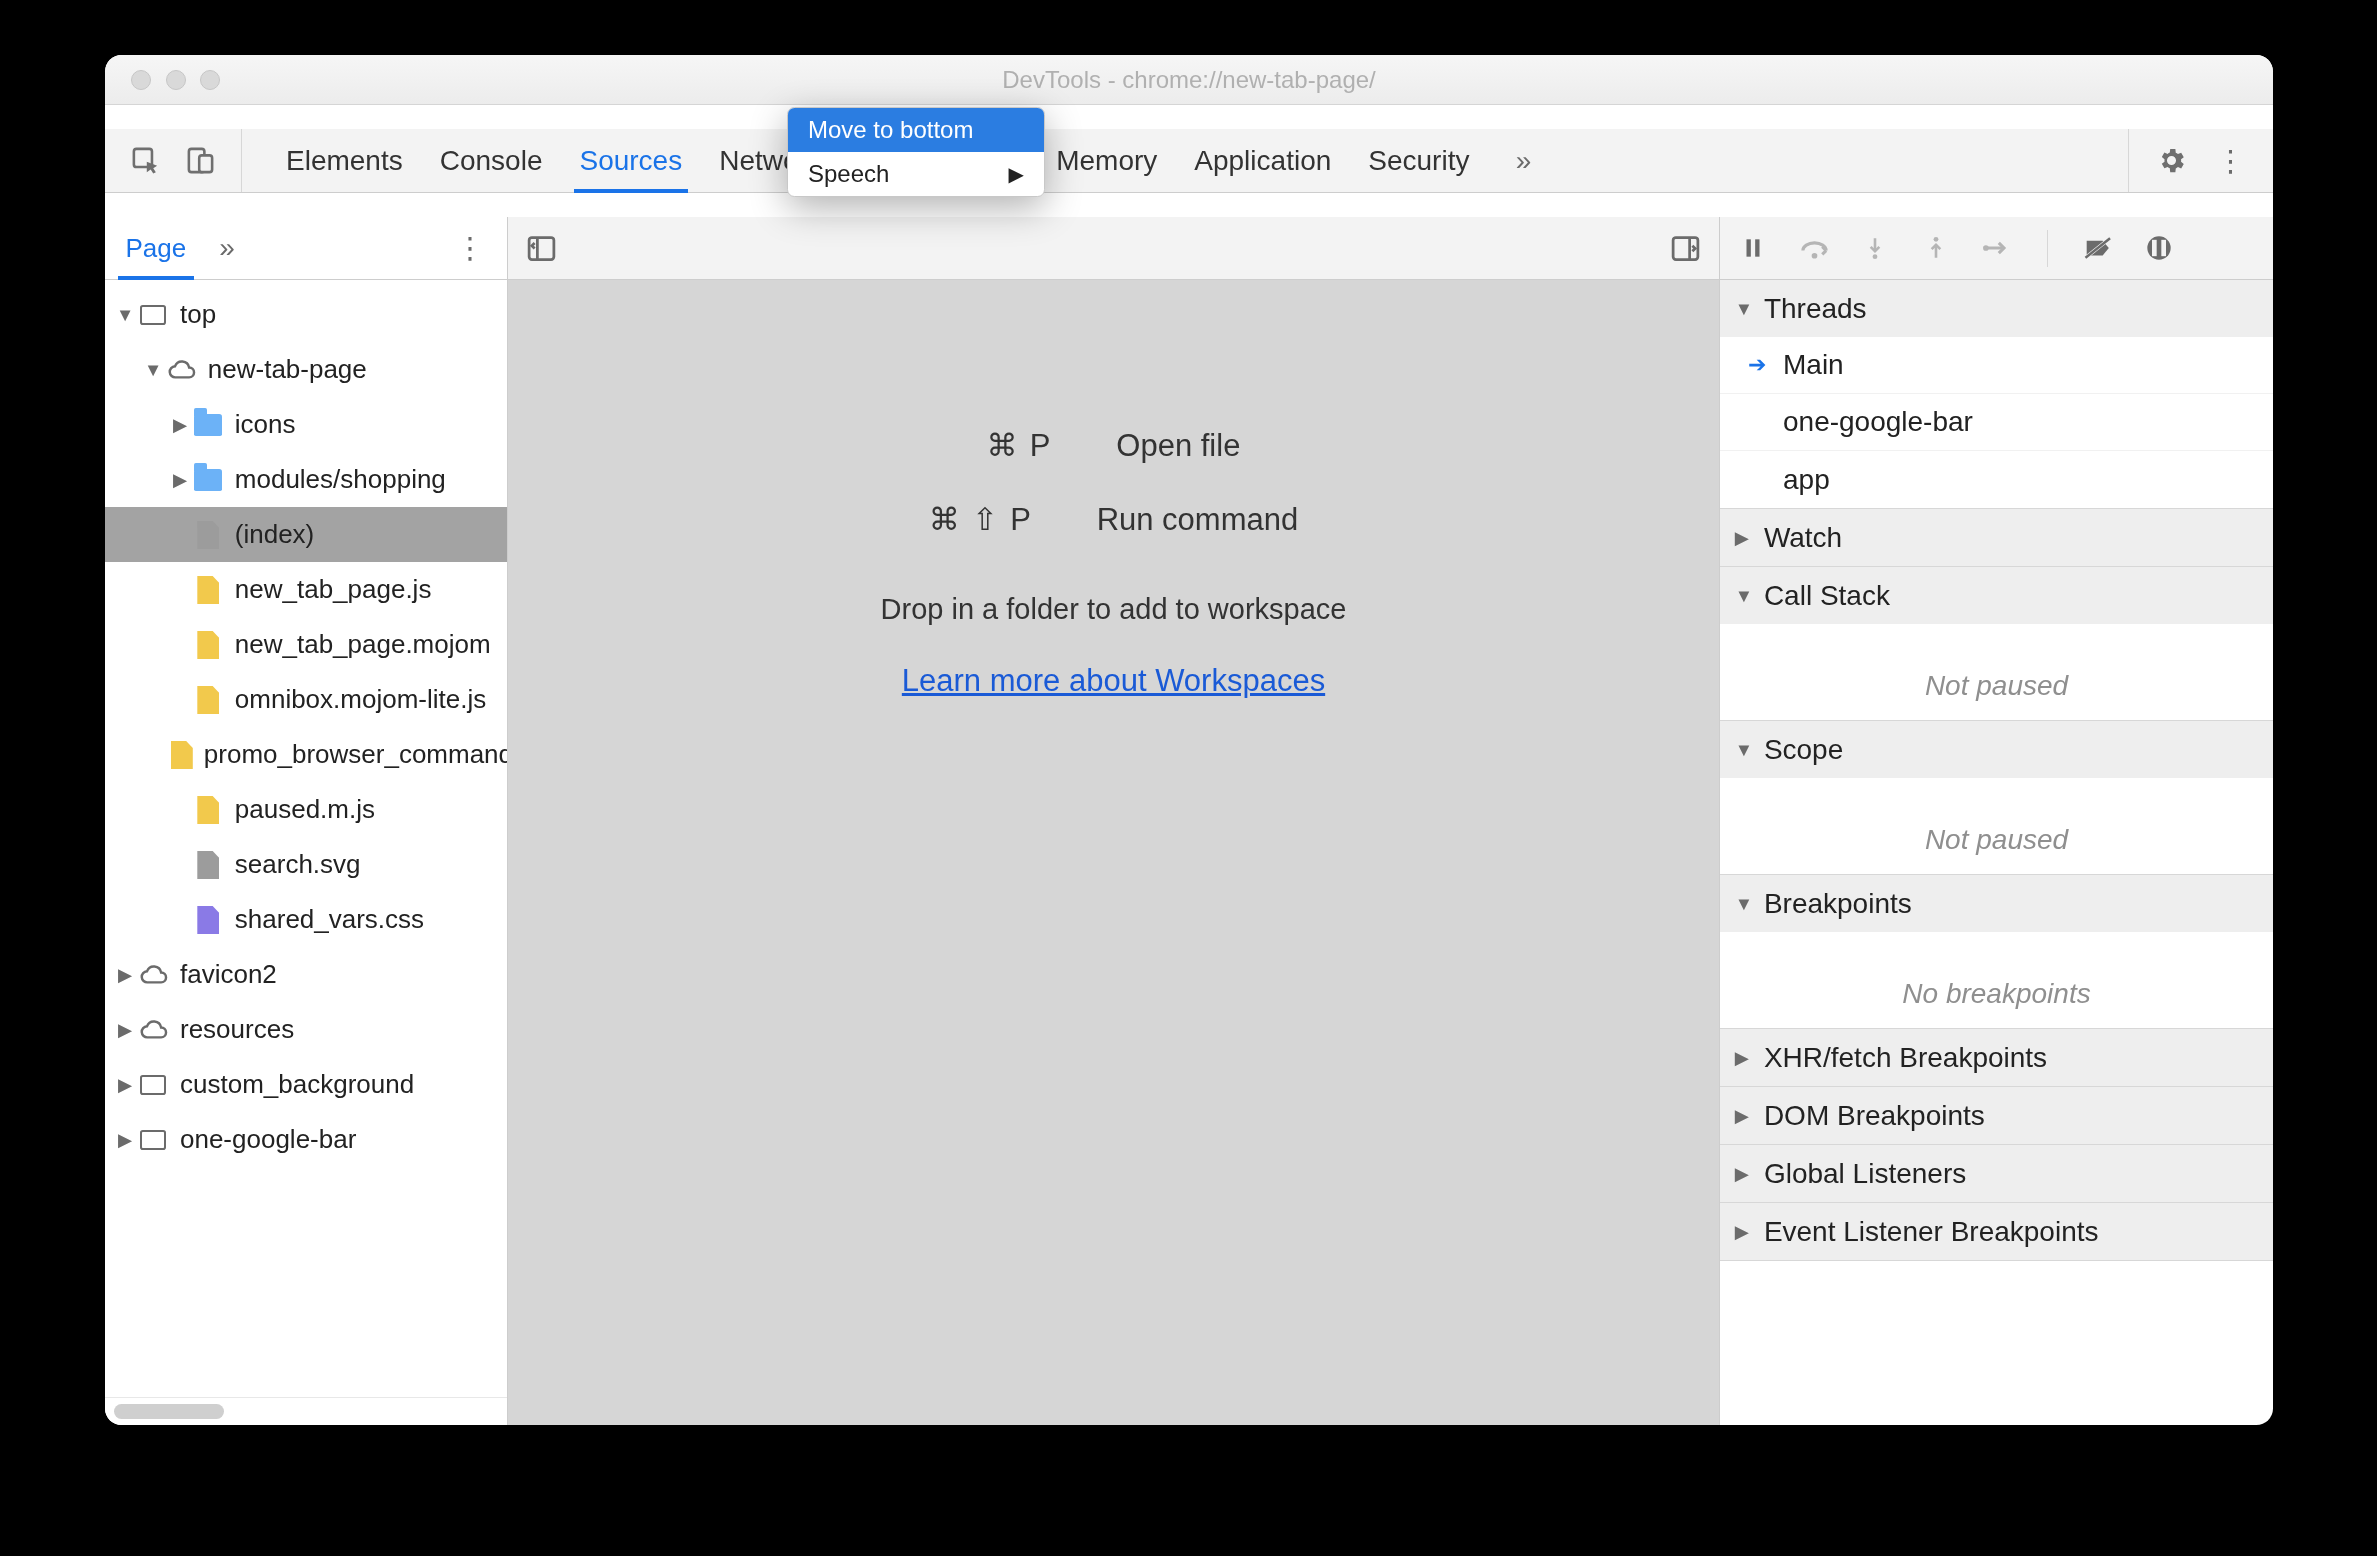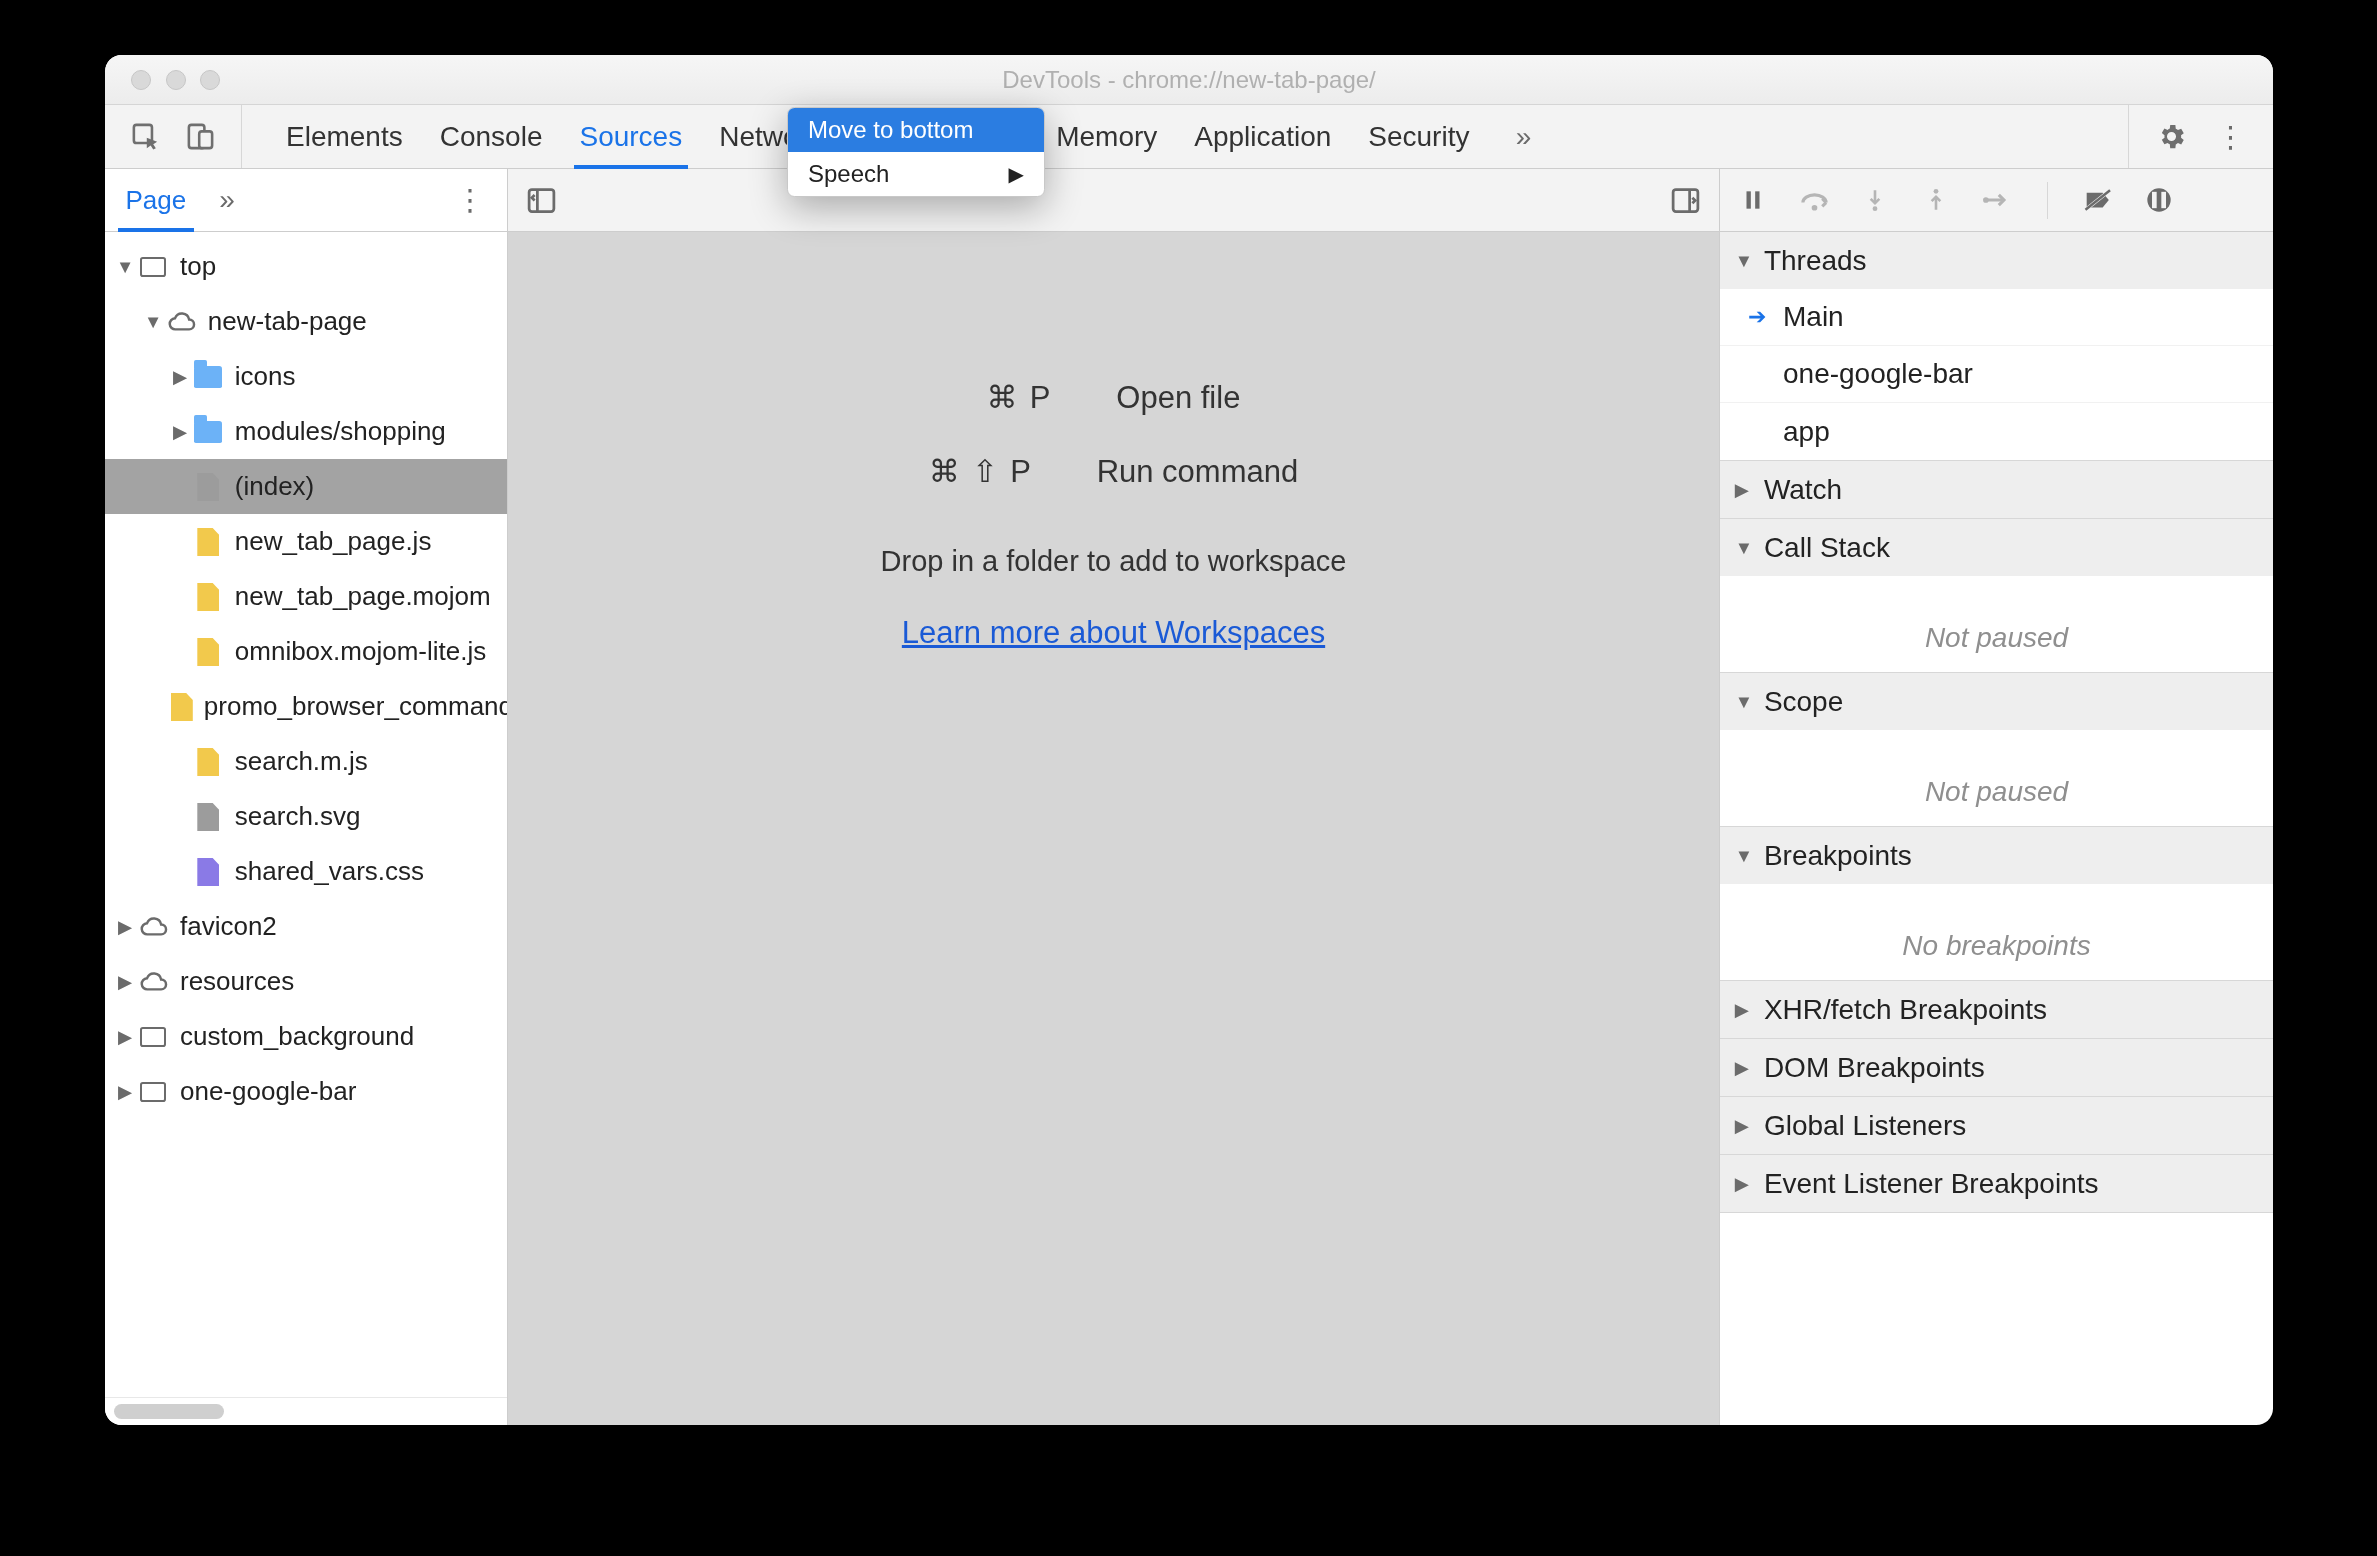--- a/index.html
+++ b/index.html
@@ -5,7 +5,7 @@
   * { box-sizing: border-box; margin: 0; padding: 0; font-family: -apple-system, BlinkMacSystemFont, "Helvetica Neue", Arial, sans-serif; }
   html, body { width: 100%; height: 100%; background: #000; }
   .stage { width: 2377px; height: 1556px; background: #000; position: relative; transform-origin: top left; }
-  .window { position: absolute; left: 105px; top: 55px; width: 2168px; height: 1370px; background: #fff; border-radius: 16.6px; box-shadow: 0 28px 74px rgba(0,0,0,.5); overflow: hidden; display: flex; flex-direction: column; }
+  .window { position: absolute; left: 105px; top: 55px; width: 2168px; height: 1370px; background: #fff; border-radius: 16.6px; box-shadow: 0 28px 74px rgba(0,0,0,.5); overflow: hidden; display: flex; flex-direction: column; gap: 24px; }
 
   
   .titlebar { height: 50px; background: linear-gradient(#f6f6f6,#ececec); border-bottom: 0.9px solid #d5d5d5; display: flex; align-items: center; position: relative; }

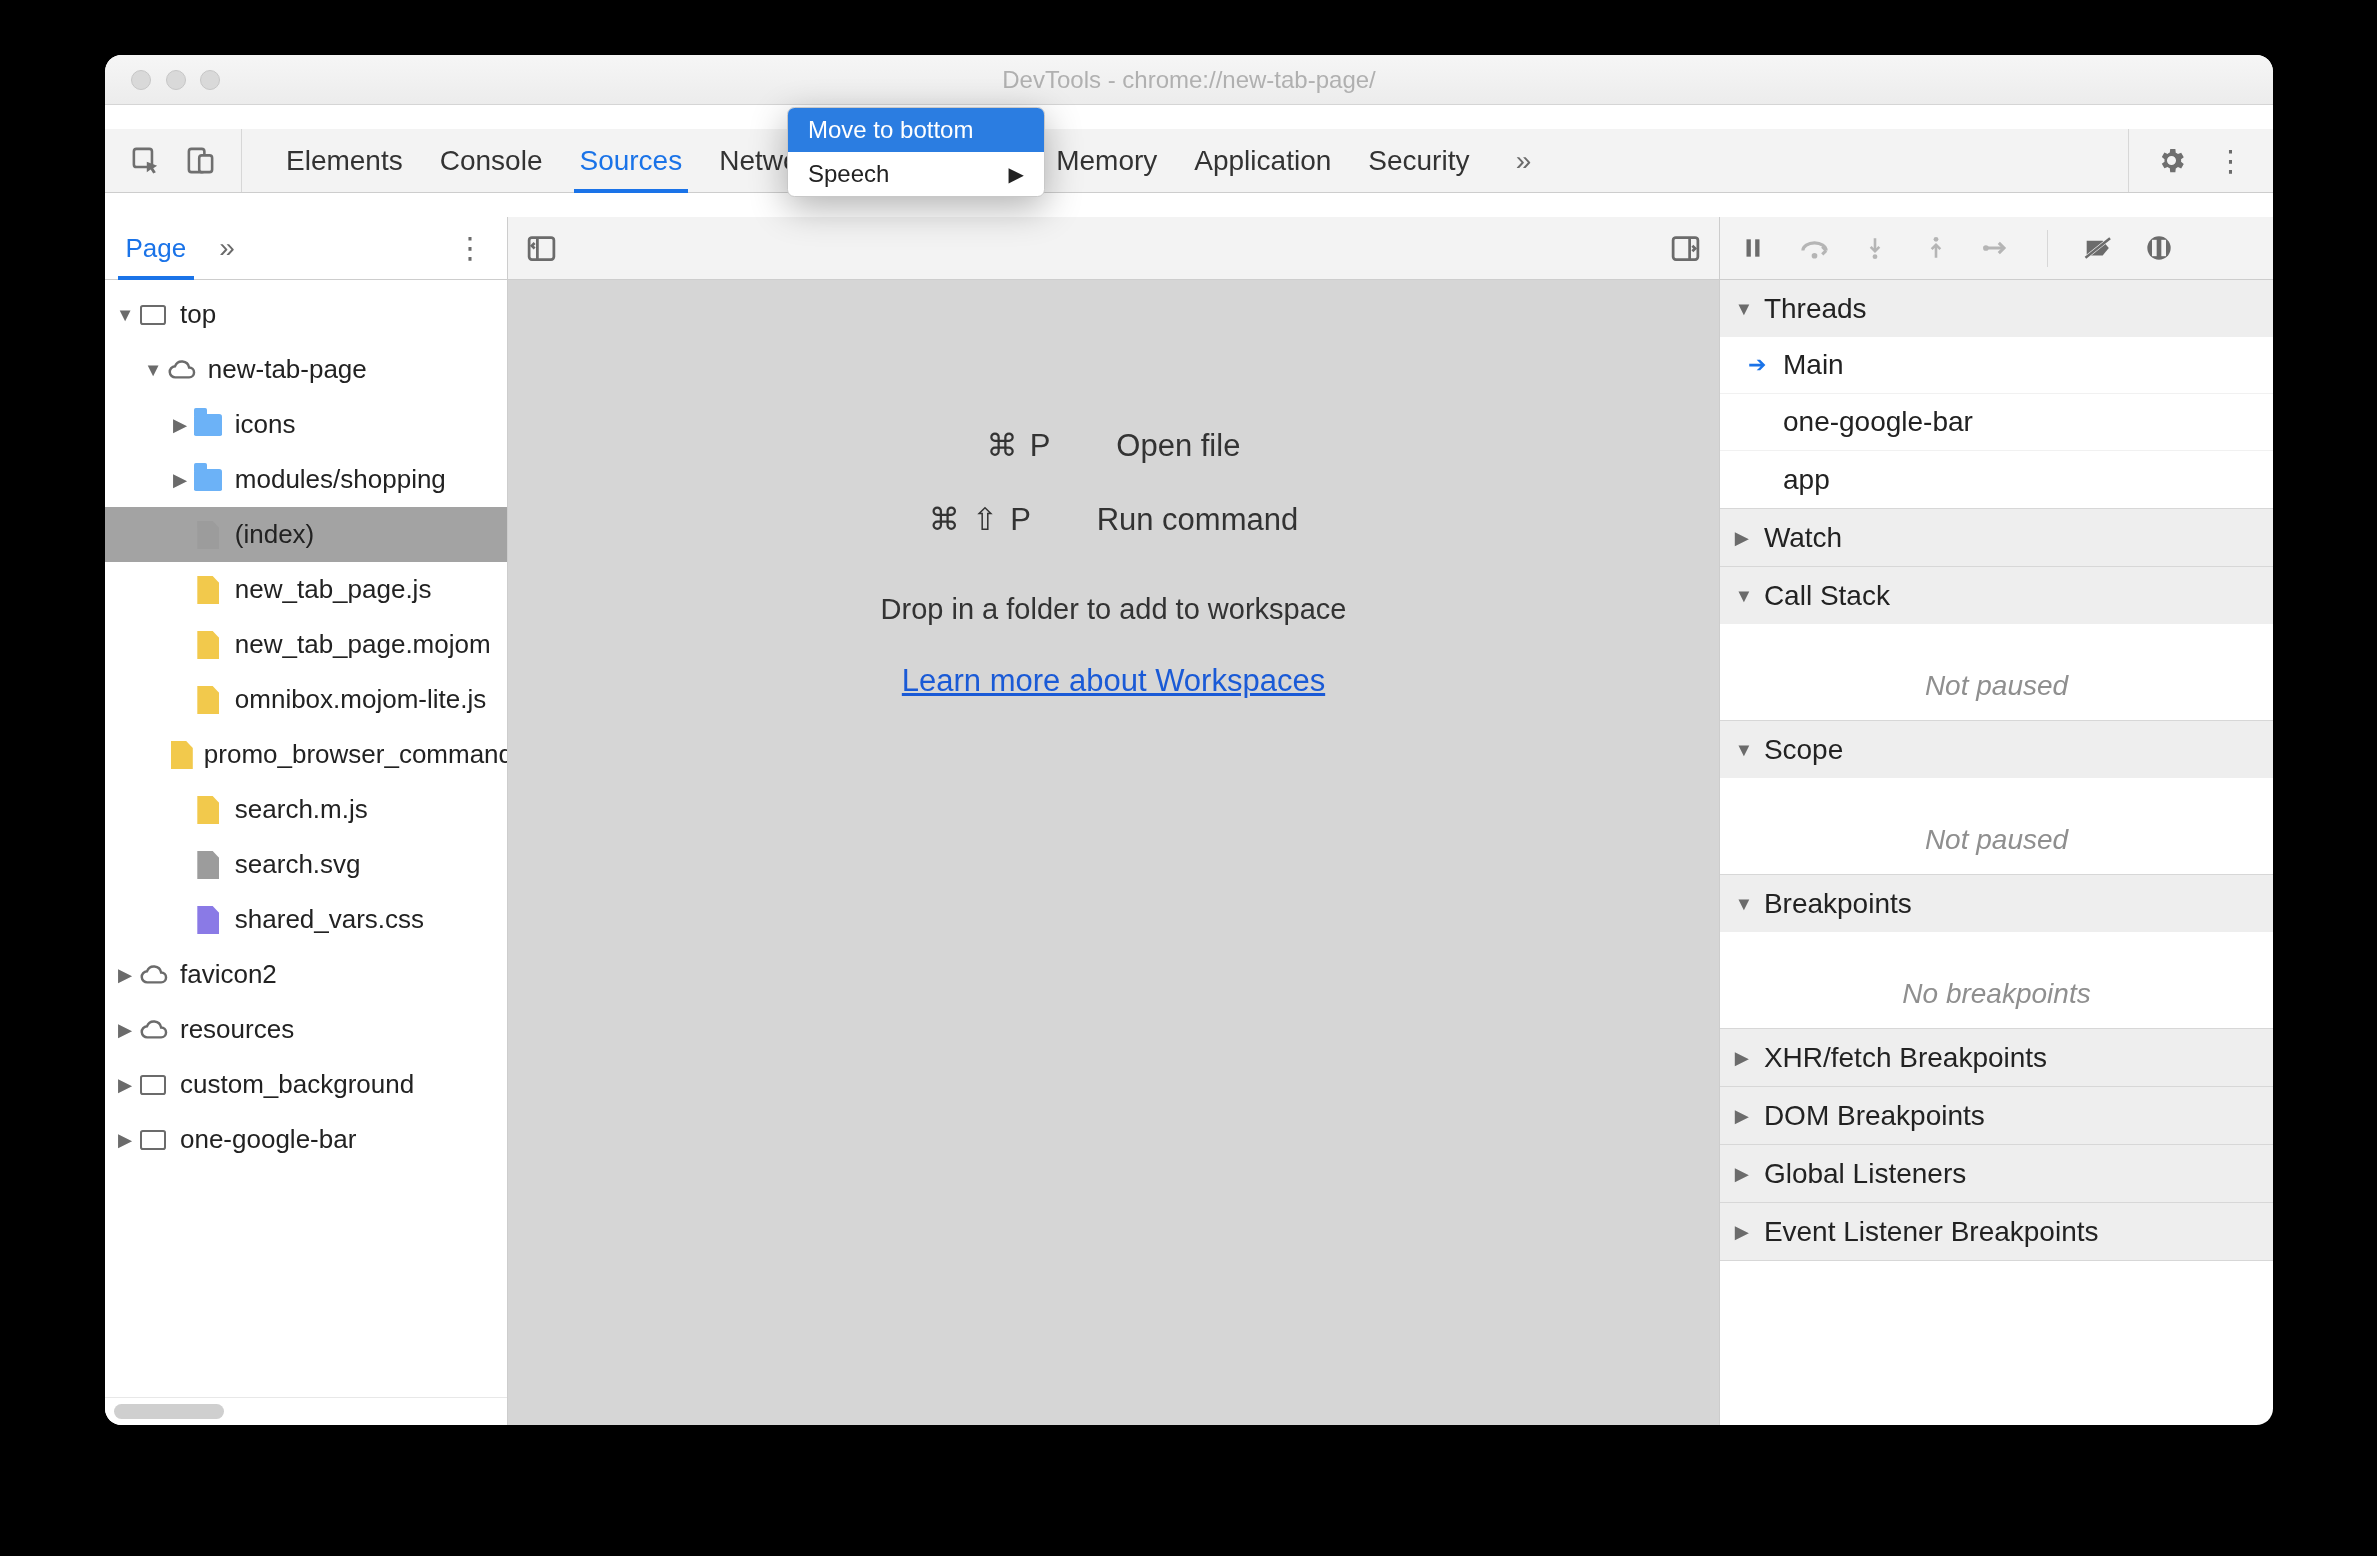--- a/index.html
+++ b/index.html
@@ -214,7 +214,7 @@
               <span class="ficon">
                 <span class="file js"></span>
               </span>
-              <span>search.m.js</span>
+              <span>paused.m.js</span>
             </div>
           <div class="row ind2">
               <span class="arrow"></span>

